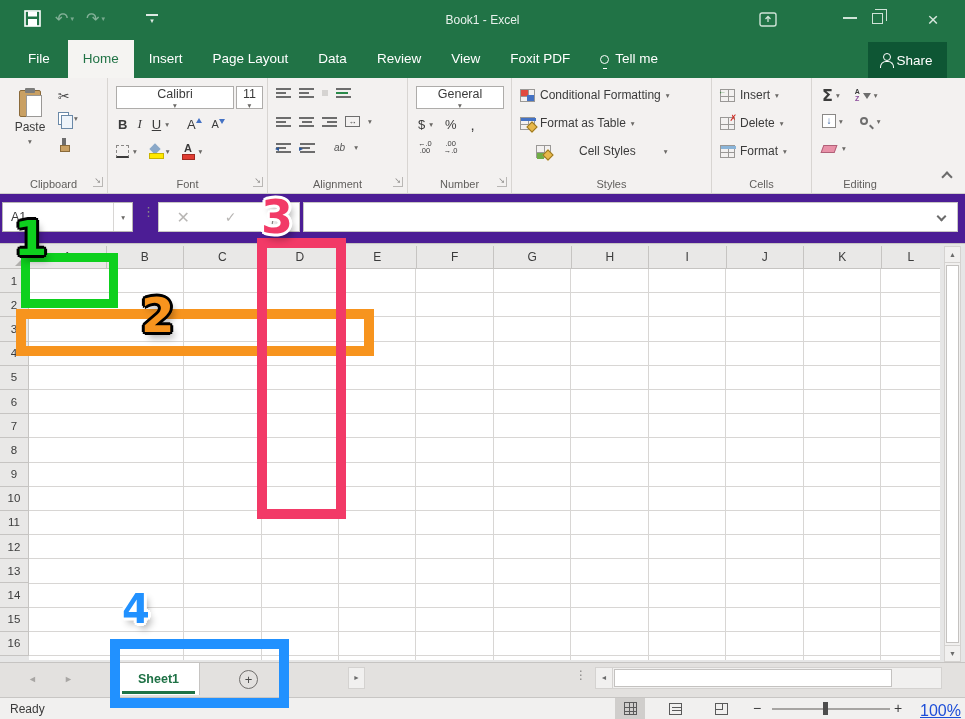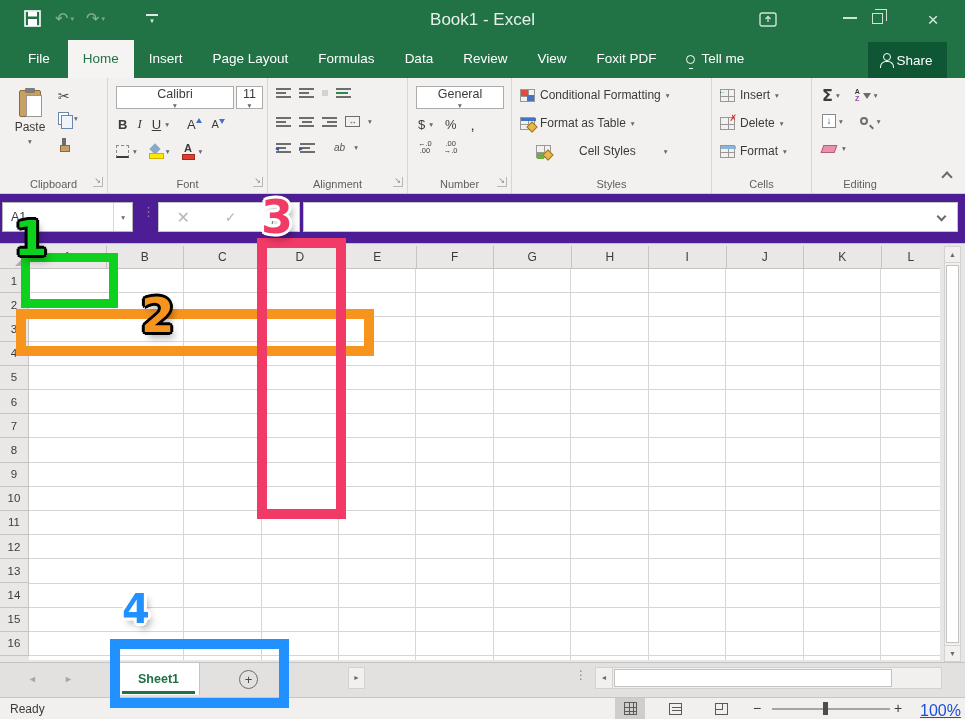--- a/index.html
+++ b/index.html
@@ -11,7 +11,7 @@
   
   #titlebar{left:0;top:0;width:965px;height:40px;background:#217346;}
   #title{left:0;top:0;width:100%;height:40px;line-height:40px;text-align:center;
-         color:#e8f1ec;font-size:17px;pointer-events:none;}
+         color:#e8f1ec;font-size:12px;pointer-events:none;}
   .qat{color:#fff;}
   #save-ic{left:24px;top:10px;}
   .undoredo{color:rgba(255,255,255,.45);font-size:16px;line-height:16px;}

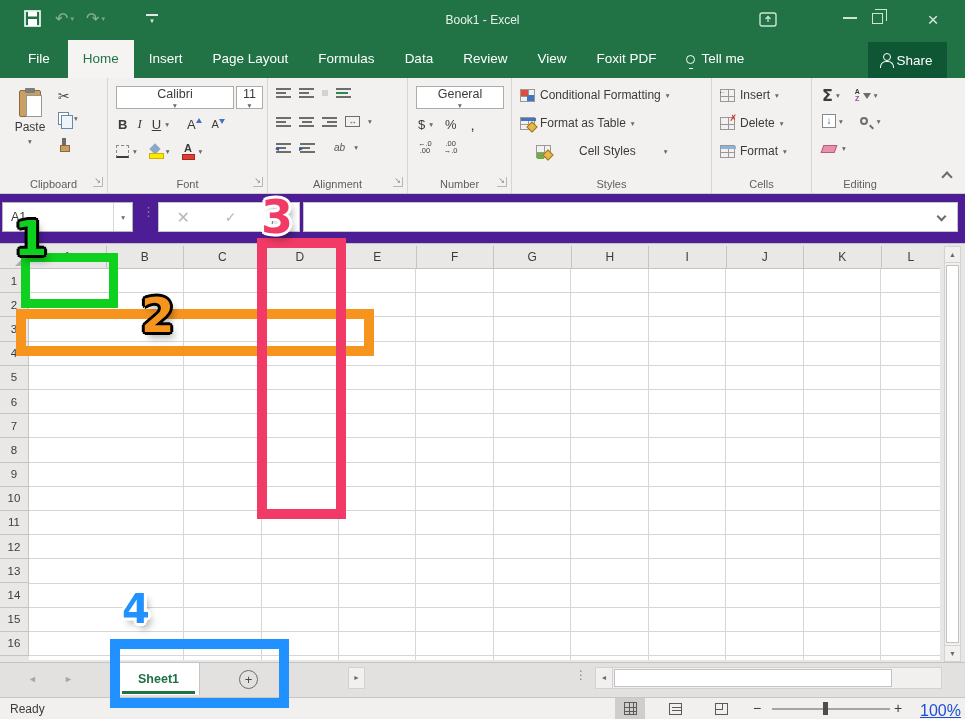--- a/index.html
+++ b/index.html
@@ -242,9 +242,6 @@
         <span>Page Layout</span>
       </div>
       <div class="rtab">
-        <span>Formulas</span>
-      </div>
-      <div class="rtab">
         <span>Data</span>
       </div>
       <div class="rtab">

